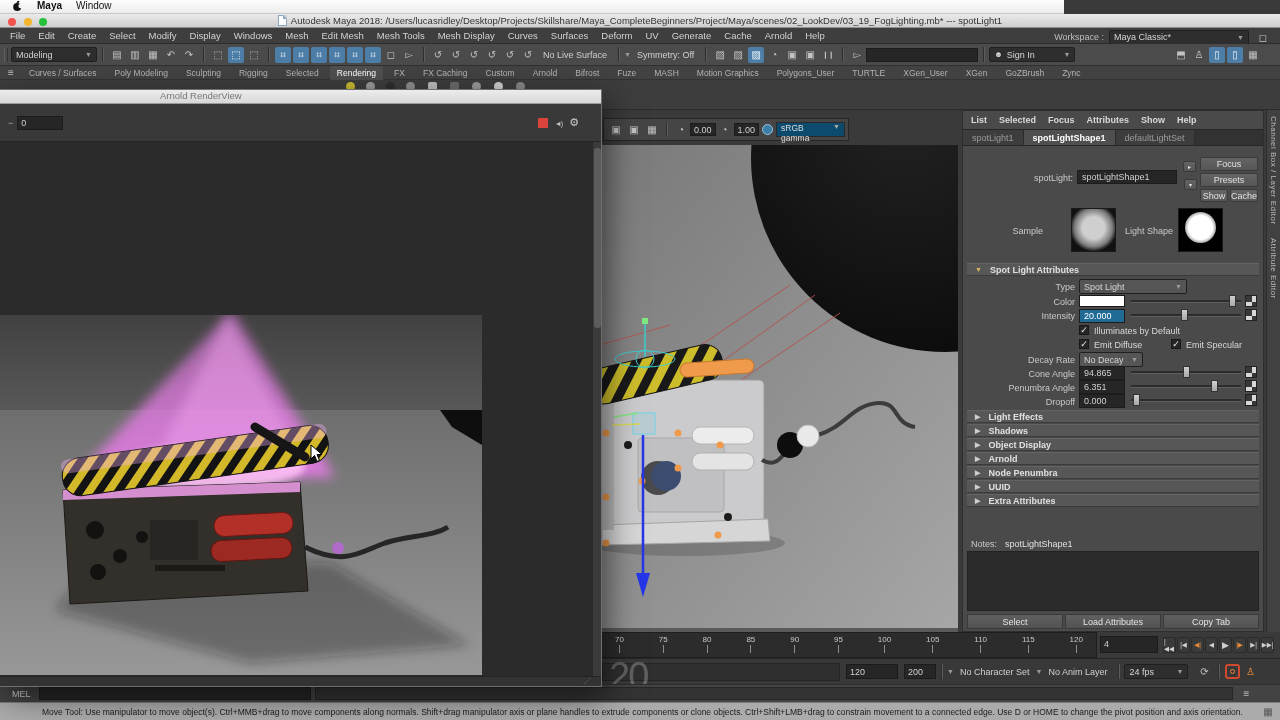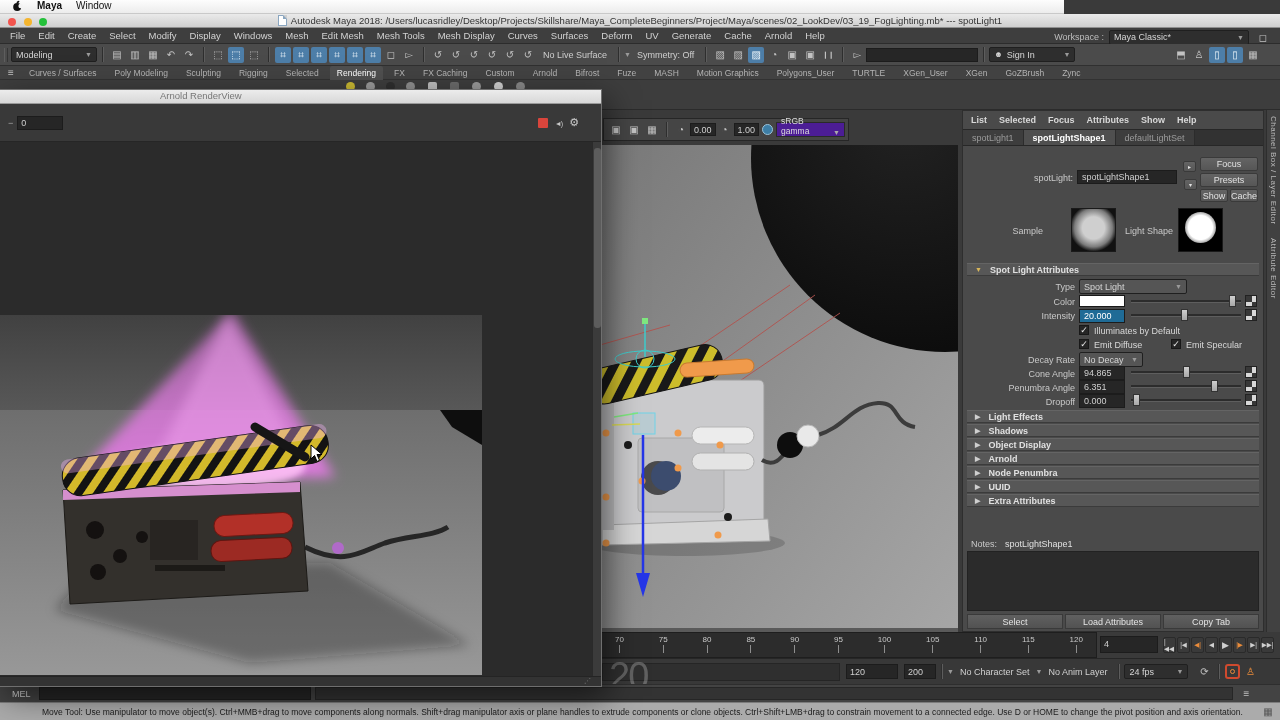--- a/index.html
+++ b/index.html
@@ -44,7 +44,7 @@
   #viewport{left:600px;top:110px;width:358px;height:522px;background:#3a3a3a}
   #vp-toolbar{position:absolute;left:3px;top:8px;width:246px;height:23px;background:#454545;border:1px solid #262626;display:flex;align-items:center;padding:0 3px}
   #vp-toolbar .fld{height:13px;width:30px}
-  .vp-dd{background:#4c1d95;border:1px solid #2a2a2a;height:15px;display:flex;align-items:flex-end;color:#ddd;padding:0 4px;font-size:8.5px}
+  .vp-dd{background:#0c4a6e;border:1px solid #2a2a2a;height:15px;display:flex;align-items:flex-start;color:#ddd;padding:0 4px;font-size:8.5px}
   #vp-scene{position:absolute;left:0;top:35px}
   #vp-scrollstrip{position:absolute;left:0;bottom:0;width:358px;height:4px;background:#5a5a5a}
 

